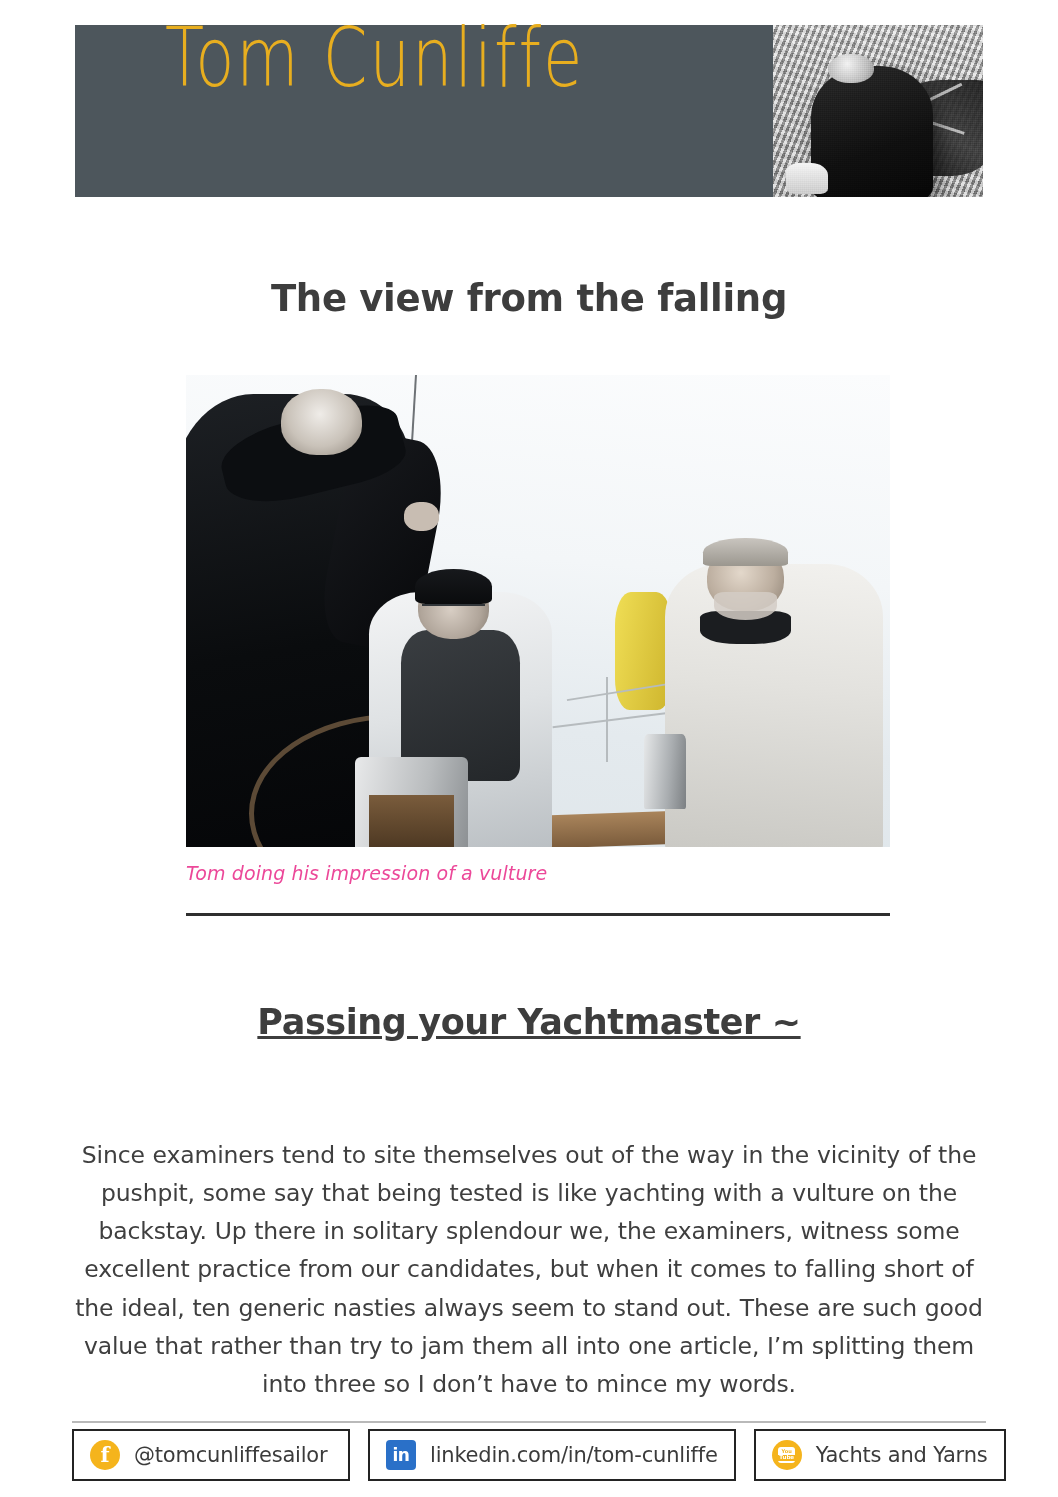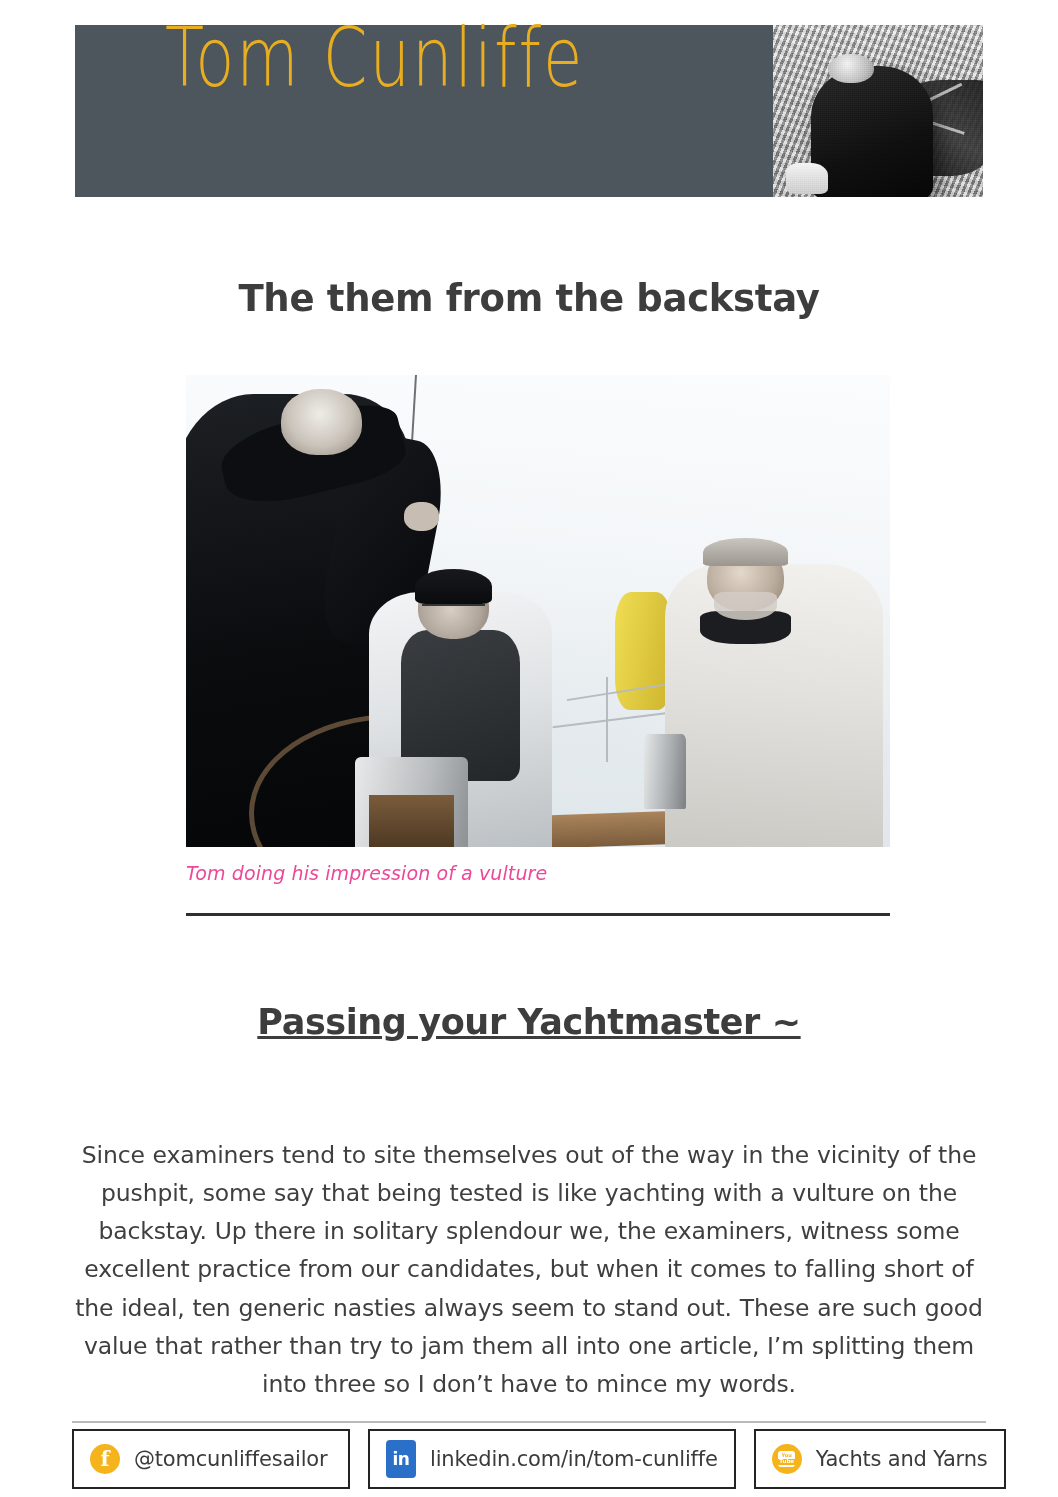--- a/index.html
+++ b/index.html
@@ -486,7 +486,7 @@
   </div>
 </div>
 
-<h1 class="headline">The them from the backstay</h1>
+<h1 class="headline">The view from the falling</h1>
 
 <div class="hero-photo">
   <div class="hp-sky"></div>

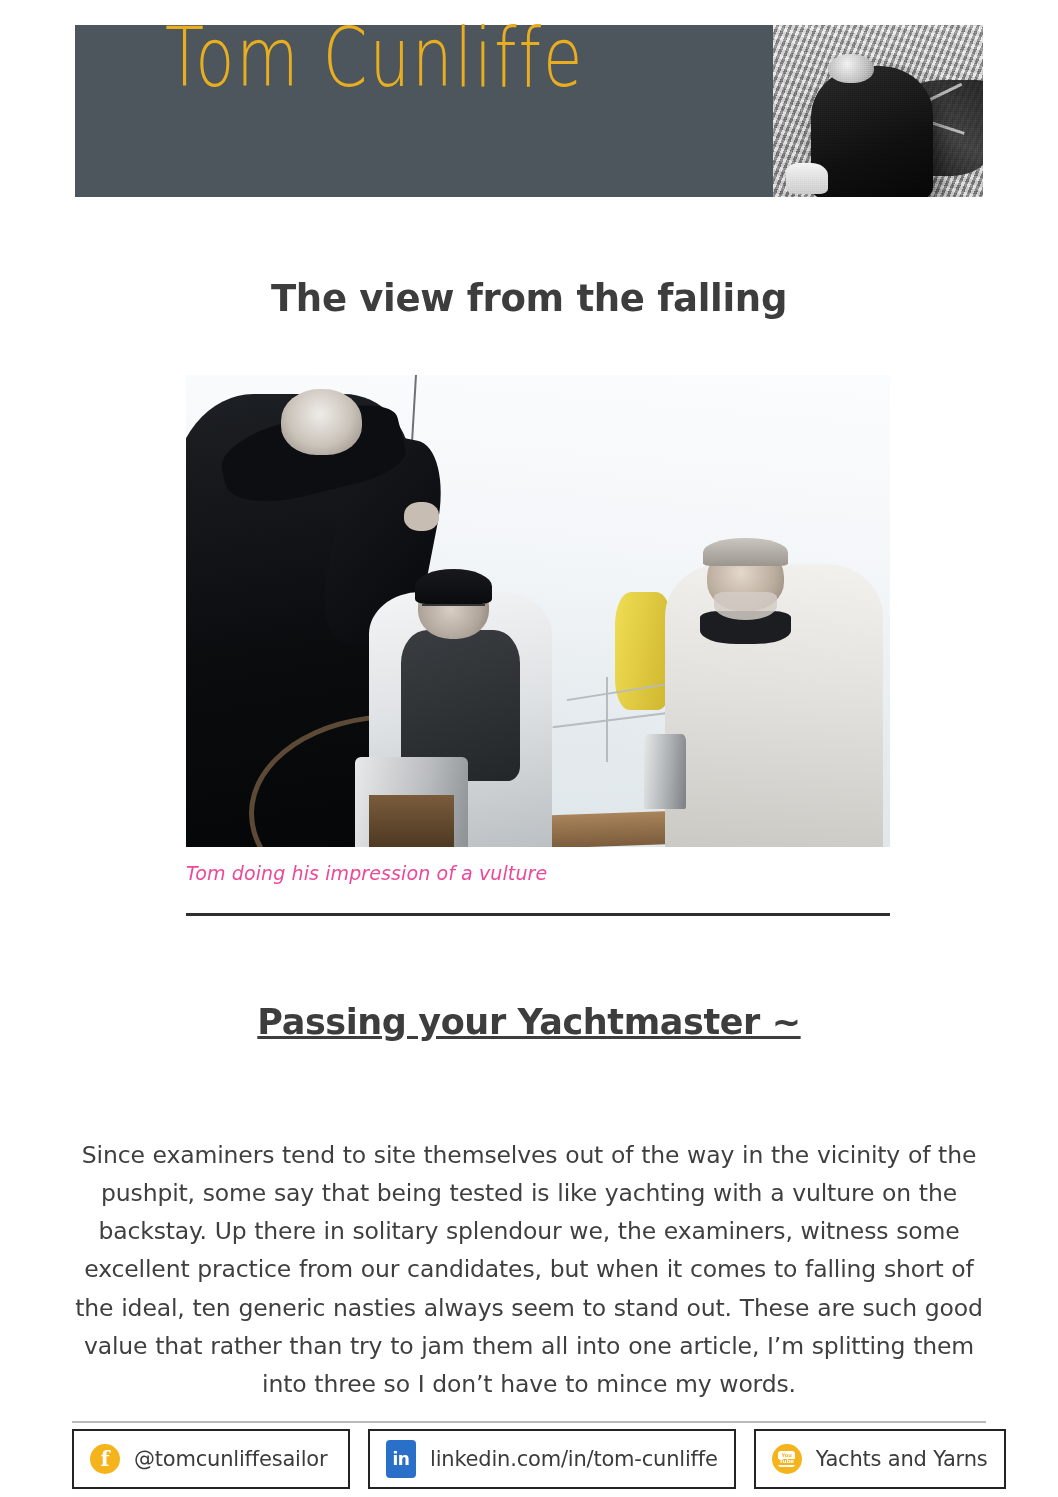--- a/index.html
+++ b/index.html
@@ -426,7 +426,7 @@
     transform: translateY(-1px);
   }
   .icon-li {
-    width: 30px; height: 38px;
+    width: 30px; height: 30px;
     border-radius: 4px;
     background: #2a70c8;
     display: flex; align-items: center; justify-content: center;

